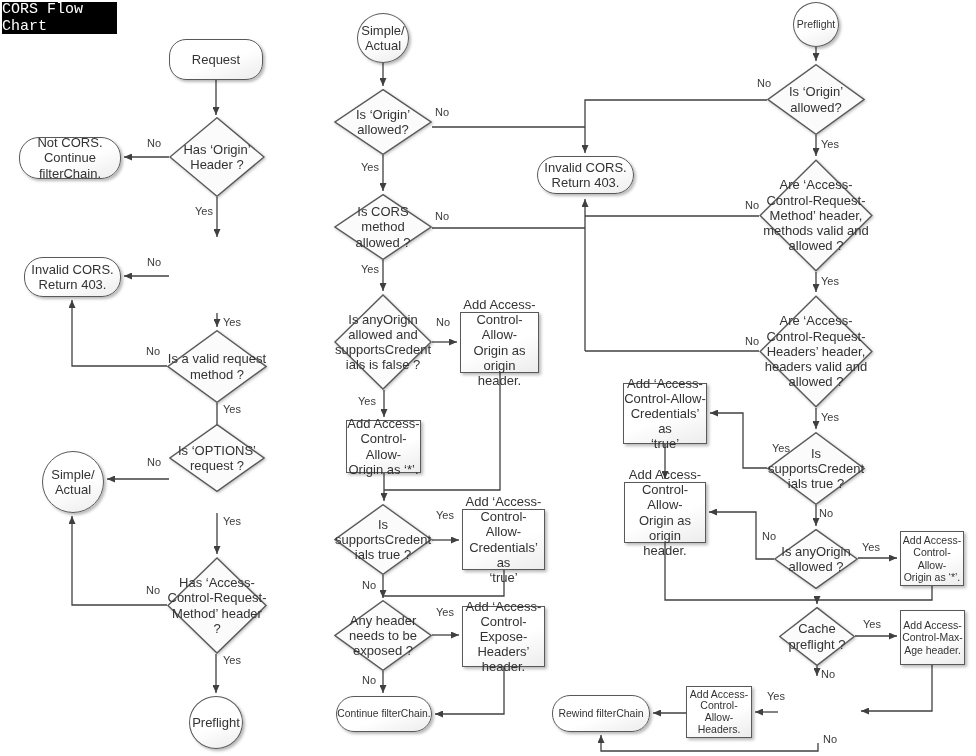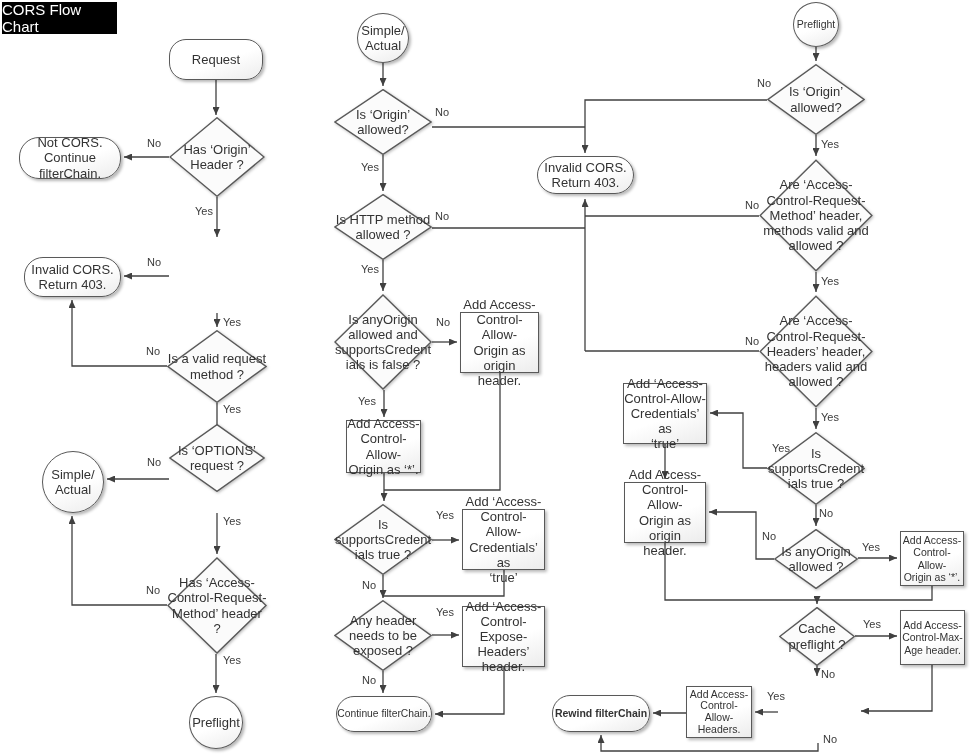--- a/index.html
+++ b/index.html
@@ -20,7 +20,7 @@
   .elabel{position:absolute;z-index:3;font-size:11px;color:#3b3b3b;}
   #title-box{position:absolute;left:2px;top:2px;width:115px;height:32px;z-index:4;
         background:#000;color:#fff;display:flex;align-items:center;justify-content:center;
-        font-size:15px;}
+        font-size:15px;font-family:Liberation Mono, monospace;}
 </style>
 </head>
 <body>

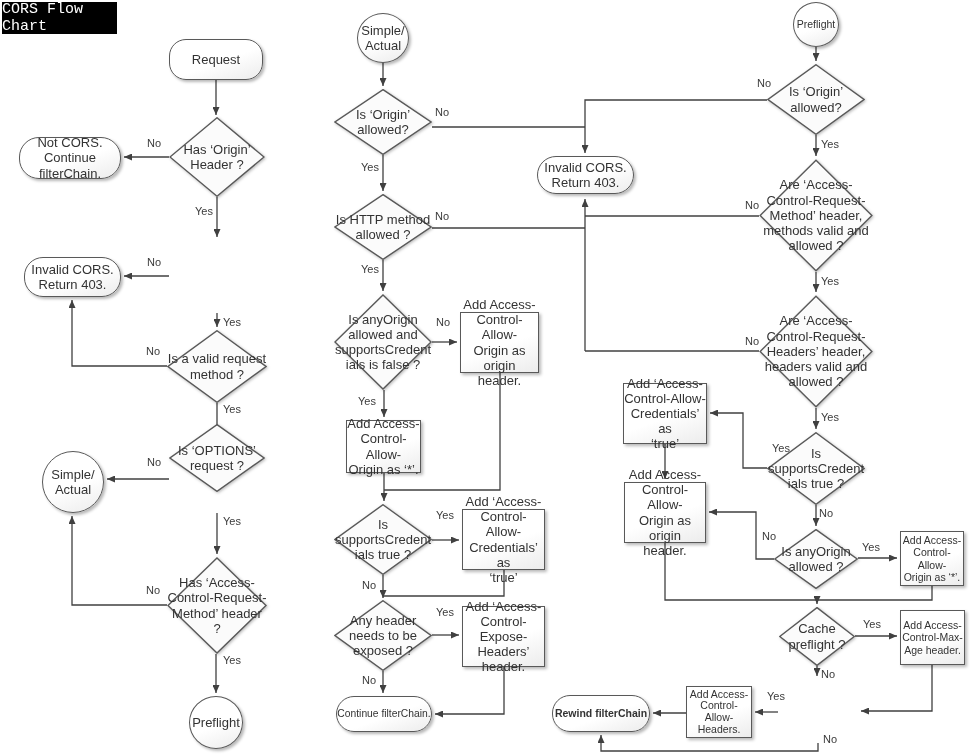--- a/index.html
+++ b/index.html
@@ -142,7 +142,7 @@
     <svg class="dshape" viewBox="0 0 100 100" preserveAspectRatio="none">
         <polygon points="50,1 99,50 50,99 1,50"></polygon>
       </svg>
-    <span class="lbl">Is HTTP method
+    <span class="lbl">Is CORS method
 allowed ?</span></div>
 
   <div class="node diamond" style="left:334px;top:294px;width:98px;height:96px;">

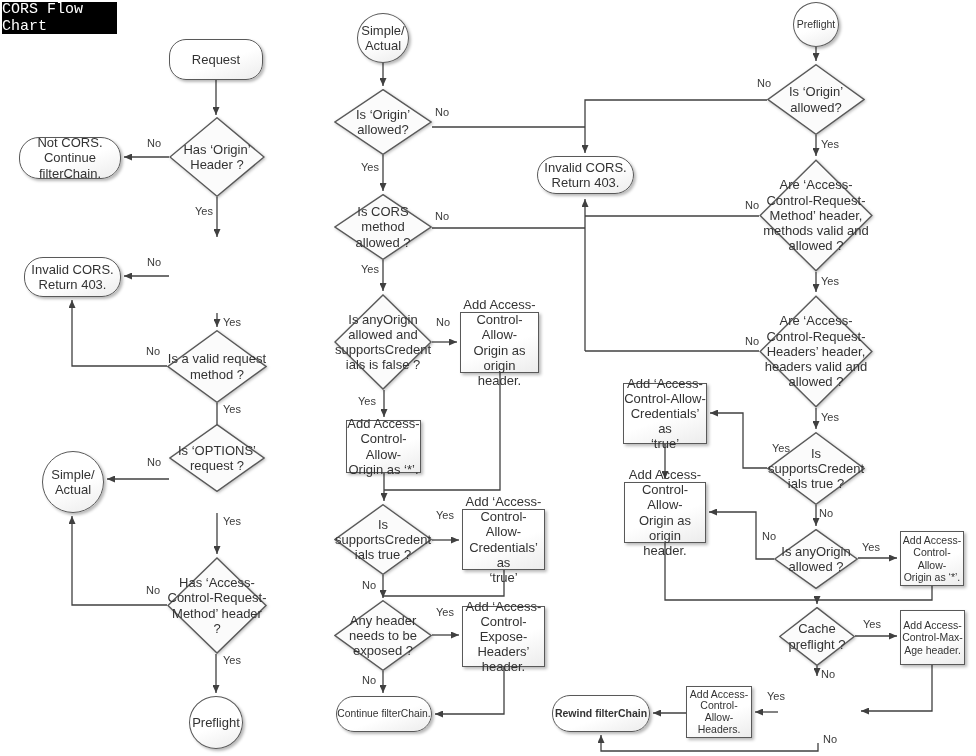--- a/index.html
+++ b/index.html
@@ -268,7 +268,7 @@
 Allow-
 Headers.</span></div>
 
-  <div class="node term" style="left:552px;top:695px;width:98px;height:37px;border-radius:18px;font-size:10.5px;font-weight:bold;"><span class="lbl">Rewind filterChain</span></div>
+  <div class="node term" style="left:552px;top:695px;width:98px;height:37px;border-radius:18px;font-size:10.5px;"><span class="lbl">Rewind filterChain</span></div>
 
   <span class="elabel" style="left:147px;top:137px;">No</span>
   <span class="elabel" style="left:195px;top:205px;">Yes</span>

